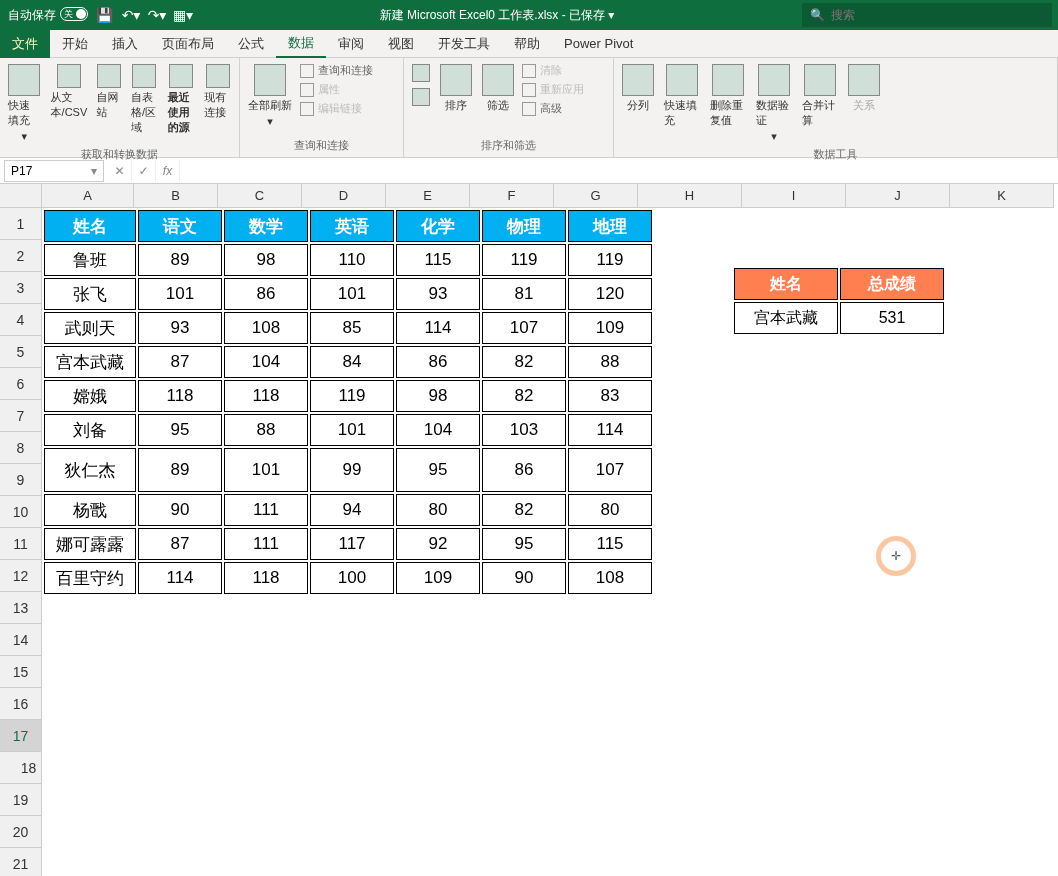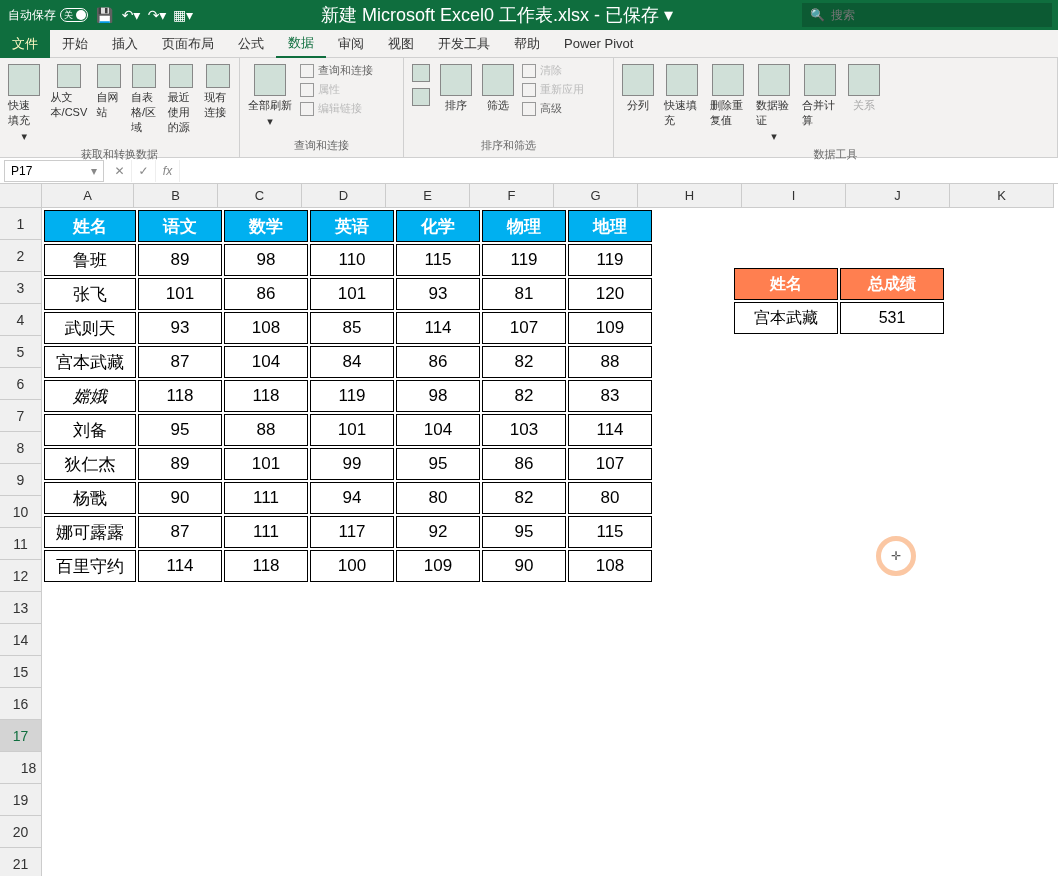--- a/index.html
+++ b/index.html
@@ -8,7 +8,7 @@
 
 .title-bar { background: #0f6e3e; height: 30px; display: flex; align-items: center; color: #fff; font-size: 12px; }
 .title-left { display: flex; align-items: center; gap: 8px; padding-left: 8px; }
-.toggle-wrap { display: flex; align-items: center; gap: 4px; }
+.toggle-wrap { display: flex; gap: 4px; }
 .toggle { width: 28px; height: 14px; border: 1px solid #fff; border-radius: 7px; position: relative; background: #0f6e3e; }
 .toggle::after { content: ""; position: absolute; right: 1px; top: 1px; width: 10px; height: 10px; background: #fff; border-radius: 50%; }
 .qat-icon { width: 18px; height: 18px; display: flex; align-items: center; justify-content: center; color: #fff; font-size: 14px; }

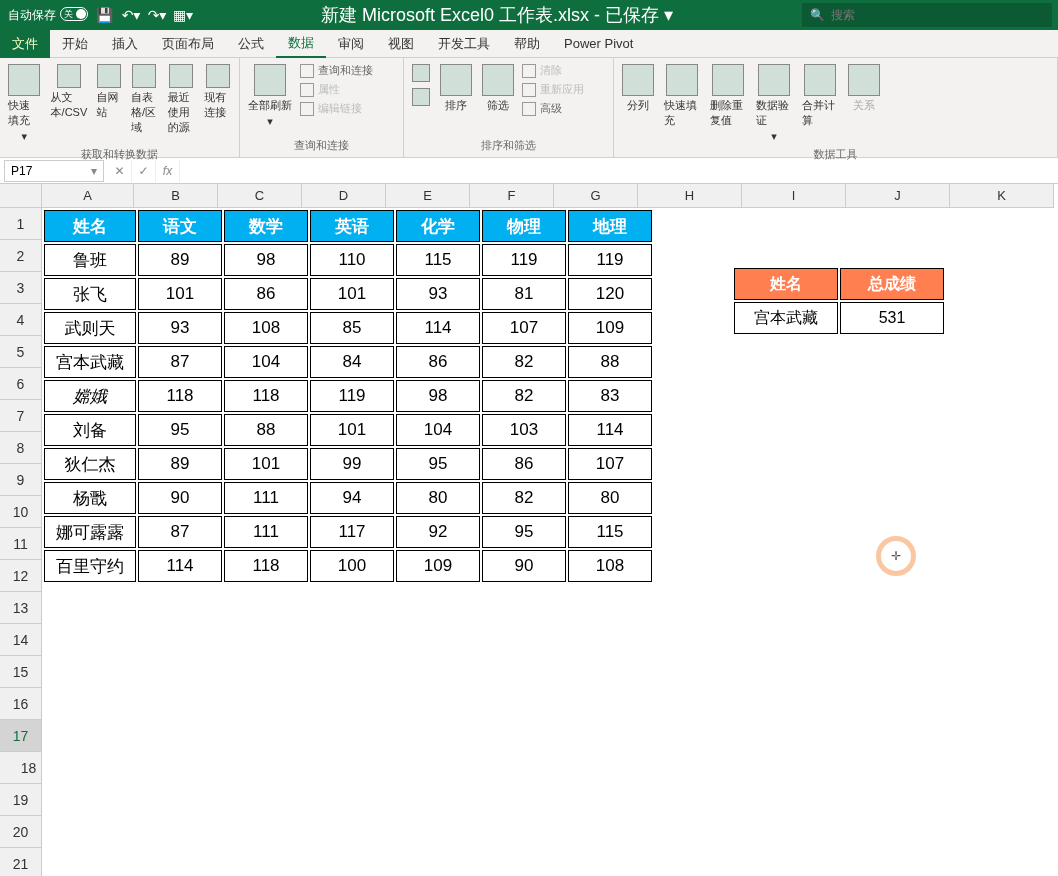--- a/index.html
+++ b/index.html
@@ -12,7 +12,7 @@
 .toggle { width: 28px; height: 14px; border: 1px solid #fff; border-radius: 7px; position: relative; background: #0f6e3e; }
 .toggle::after { content: ""; position: absolute; right: 1px; top: 1px; width: 10px; height: 10px; background: #fff; border-radius: 50%; }
 .qat-icon { width: 18px; height: 18px; display: flex; align-items: center; justify-content: center; color: #fff; font-size: 14px; }
-.title-center { flex: 1; text-align: center; font-size: 18px; }
+.title-center { flex: 1; text-align: center; font-size: 12px; }
 .search-area { display: flex; align-items: center; background: #0c5a33; width: 250px; height: 24px; padding: 0 8px; gap: 6px; margin-right: 6px; }
 .search-area input { background: transparent; border: none; color: #ccc; font-size: 12px; outline: none; flex: 1; }
 

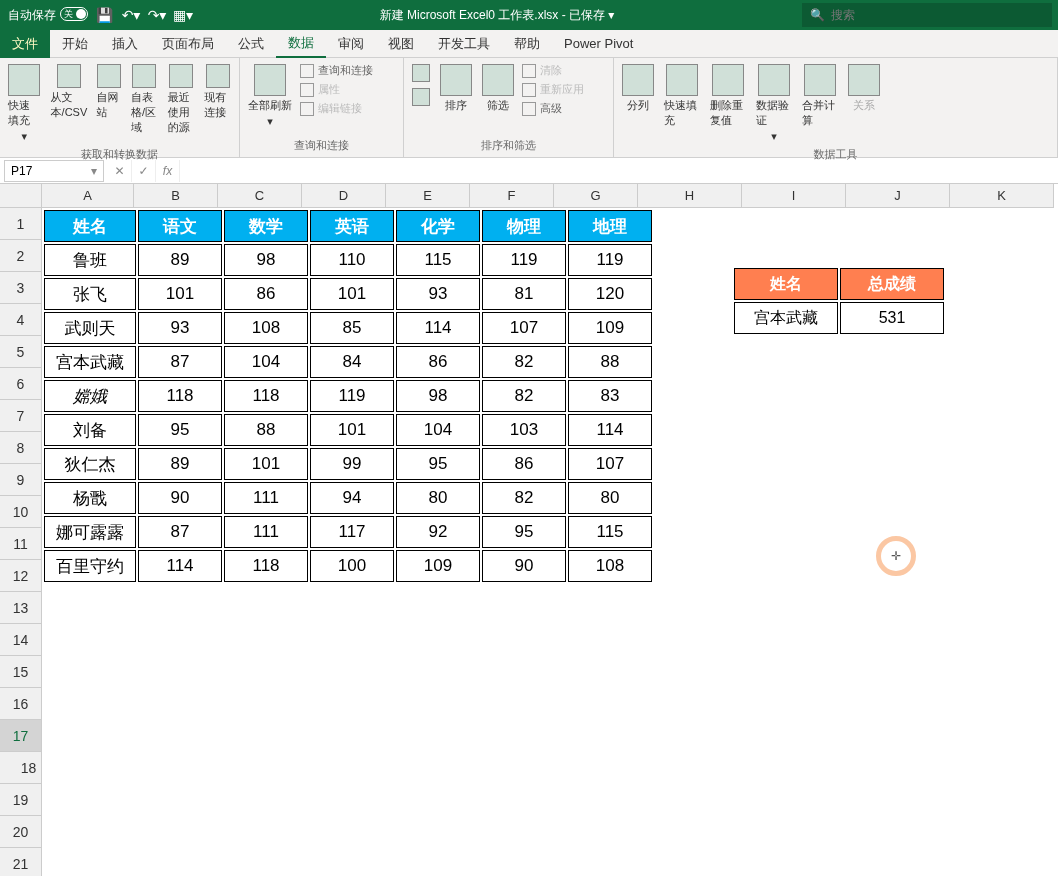--- a/index.html
+++ b/index.html
@@ -122,7 +122,7 @@
         </div>
         <div class="rb-btn">
           <div class="rb-icon"></div>
-          <span style="max-width:36px;">最近使用的源</span>
+          <span style="max-width:36px;font-weight:bold;">最近使用的源</span>
         </div>
         <div class="rb-btn">
           <div class="rb-icon"></div>

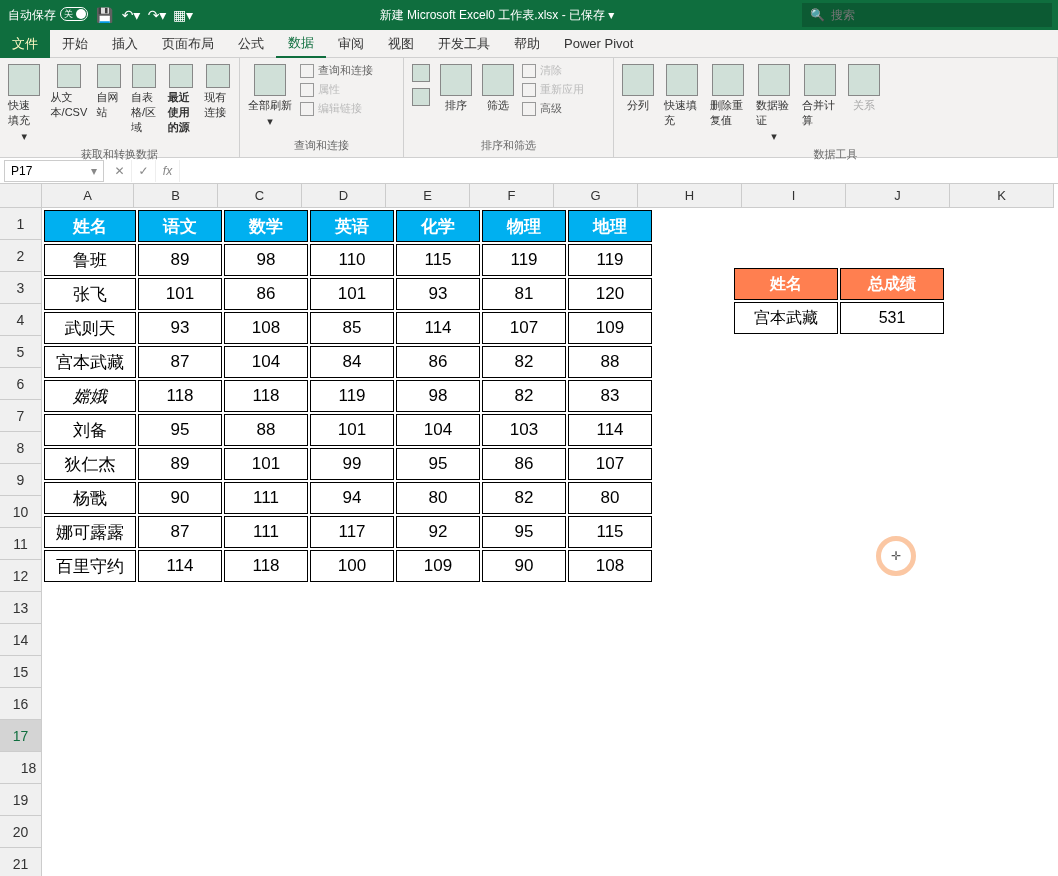--- a/index.html
+++ b/index.html
@@ -307,7 +307,7 @@
               <td style="width:84px;height:32px;">88</td>
             </tr>
             <tr>
-              <td style="width:92px;height:22px;font-style:italic;">嫦娥</td>
+              <td style="width:92px;height:22px;">嫦娥</td>
               <td style="width:84px;height:32px;">118</td>
               <td style="width:84px;height:32px;">118</td>
               <td style="width:84px;height:32px;">119</td>

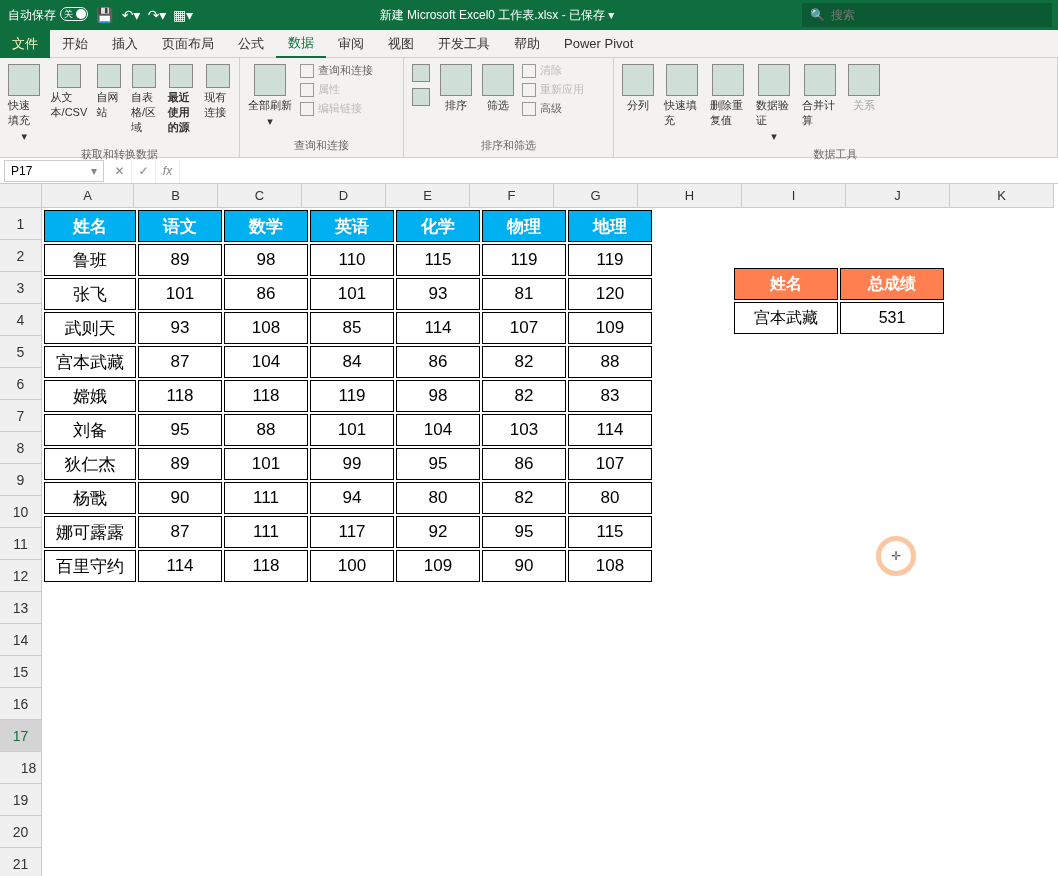--- a/index.html
+++ b/index.html
@@ -325,7 +325,7 @@
               <td style="width:84px;height:32px;">114</td>
             </tr>
             <tr>
-              <td style="width:92px;height:32px;margin-top:43px;">狄仁杰</td>
+              <td style="width:92px;height:44px;margin-top:43px;">狄仁杰</td>
               <td style="width:84px;height:32px;">89</td>
               <td style="width:84px;height:32px;">101</td>
               <td style="width:84px;height:32px;">99</td>

